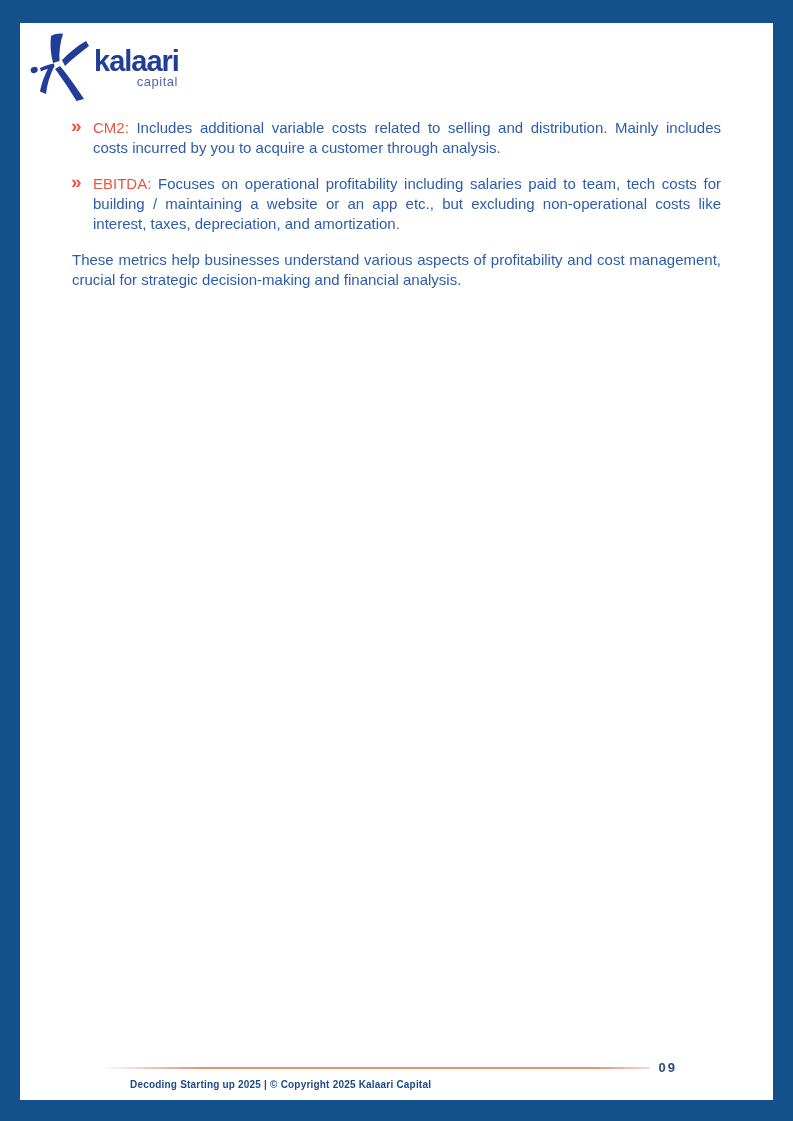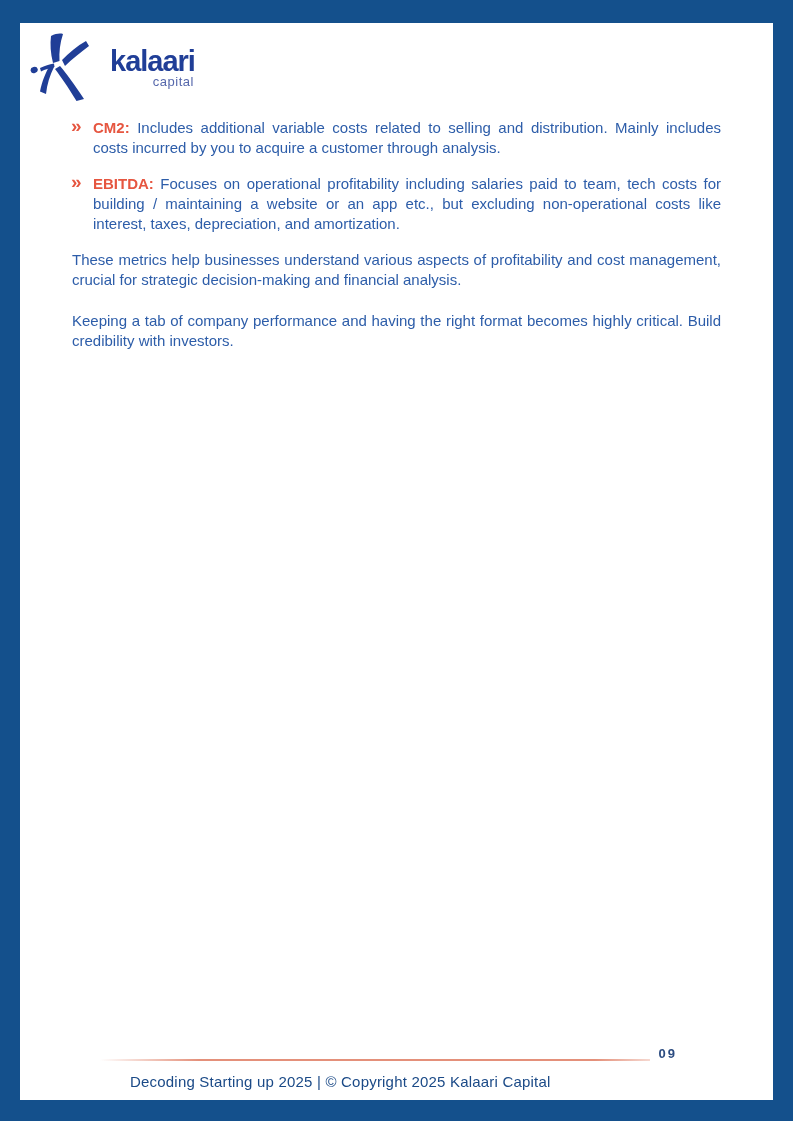--- a/index.html
+++ b/index.html
@@ -15,7 +15,7 @@
     overflow:hidden;
   }
   
-  .logo{position:absolute;left:10px;top:10px;display:flex;align-items:flex-start;gap:16px;}
+  .logo{position:absolute;left:10px;top:10px;display:flex;align-items:flex-start;}
   .logo svg{display:block;}
   .wordmark{margin:15px 0 0 2px;display:flex;flex-direction:column;align-items:flex-end;}
   .brand{font-size:29px;line-height:26px;font-weight:700;color:#203E97;letter-spacing:-1px;}

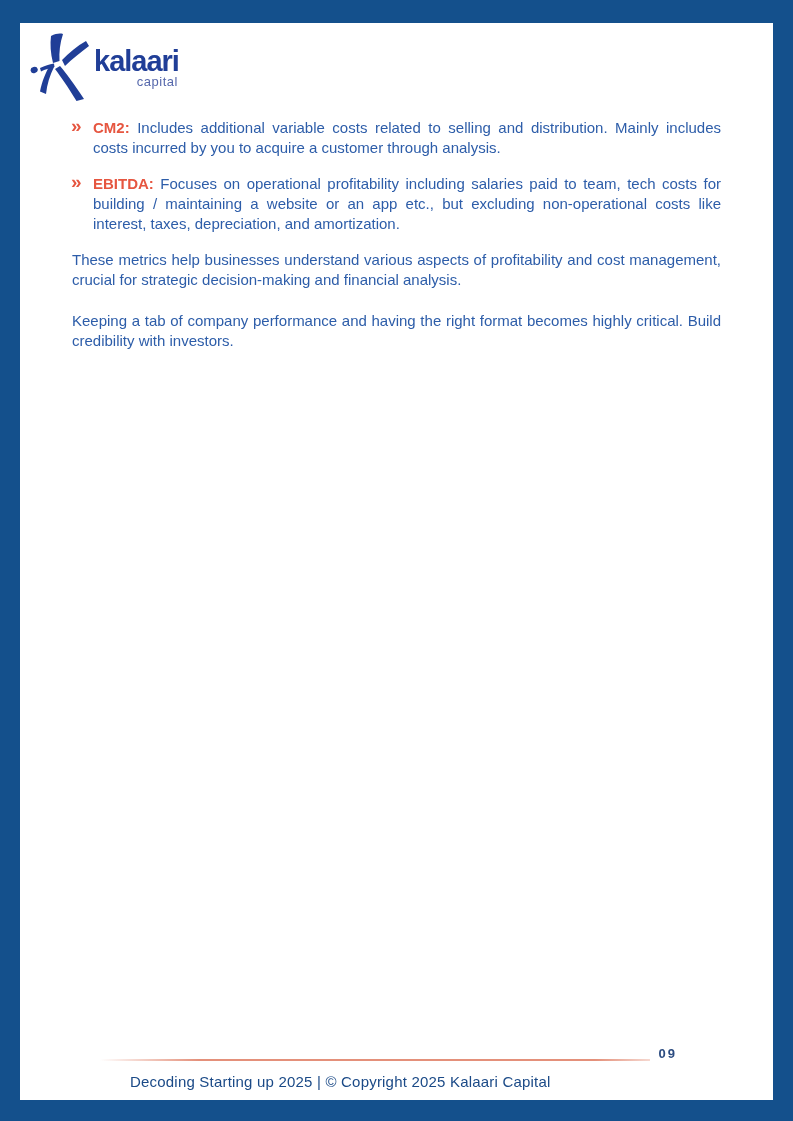--- a/index.html
+++ b/index.html
@@ -28,7 +28,7 @@
     position:absolute;left:-1px;top:-2px;
     color:#E65640;font-weight:700;font-size:19px;letter-spacing:-2px;
   }
-  .bullet-label{color:#E65640;font-weight:700;}
+  .bullet-label{color:#E65640;font-weight:400;}
   .content p{margin:0 0 21px 0;text-align:justify;}
   
   .footer{position:absolute;left:80px;right:96px;bottom:10px;}

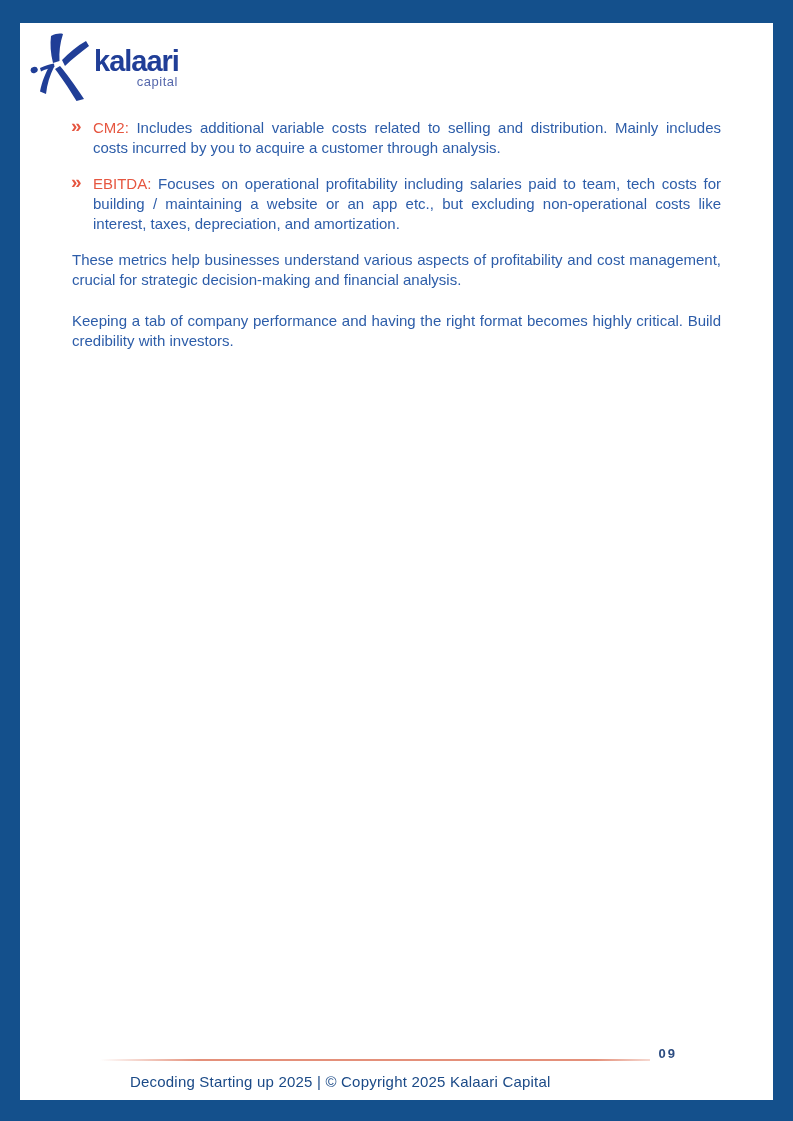--- a/index.html
+++ b/index.html
@@ -86,7 +86,6 @@
     </div>
 
     <p>These metrics help businesses understand various aspects of profitability and cost management, crucial for strategic decision-making and financial analysis.</p>
-    <p>Keeping a tab of company performance and having the right format becomes highly critical. Build credibility with investors.</p>
   </div>
 
   <div class="footer">

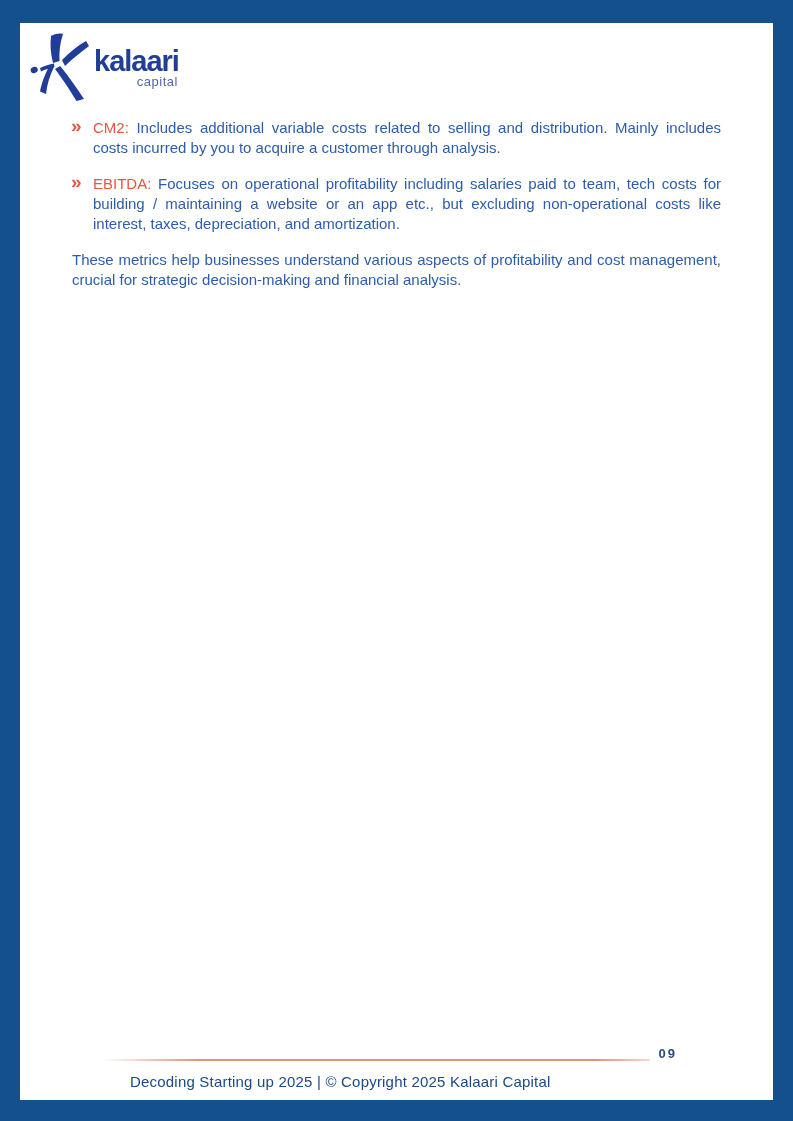--- a/index.html
+++ b/index.html
@@ -32,7 +32,7 @@
   .content p{margin:0 0 21px 0;text-align:justify;}
   
   .footer{position:absolute;left:80px;right:96px;bottom:10px;}
-  .footer-row{display:flex;align-items:flex-end;}
+  .footer-row{display:flex;align-items:center;}
   .rule{
     flex:1;height:2px;margin-right:9px;
     background:linear-gradient(to right, rgba(228,144,122,0), #E4907A 18%, #E4907A 90%, rgba(228,144,122,0.35));

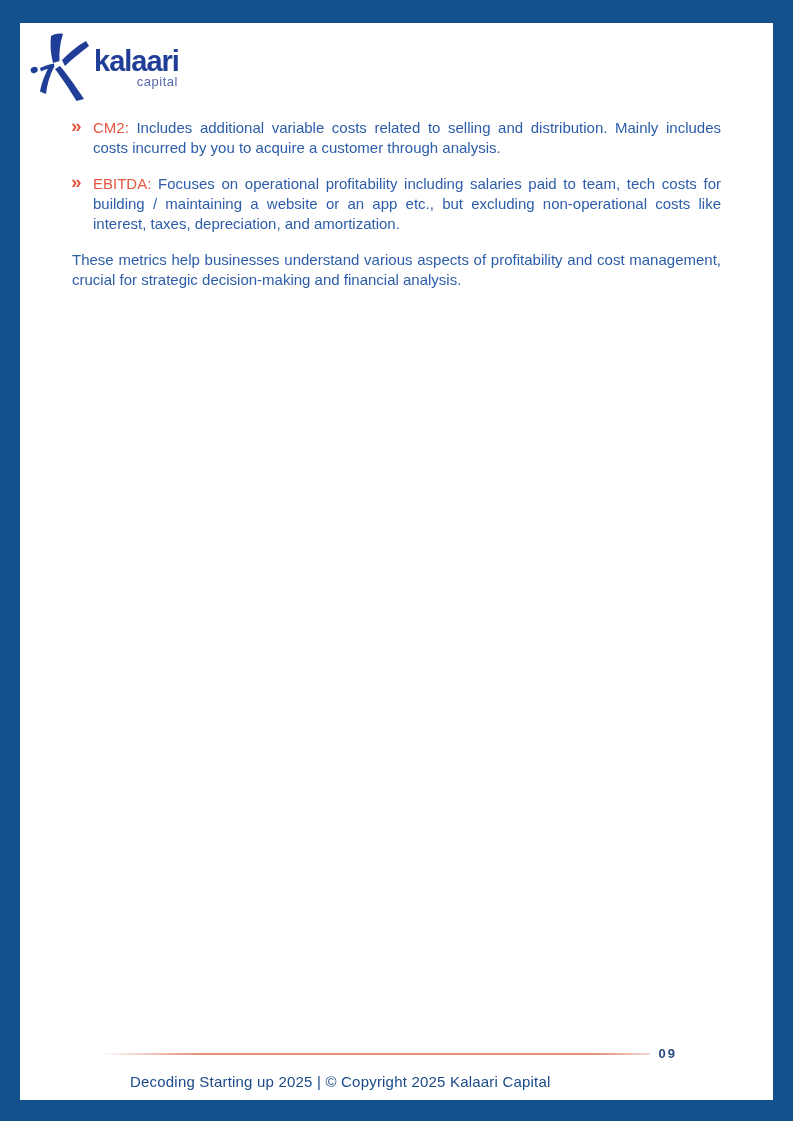--- a/index.html
+++ b/index.html
@@ -38,7 +38,7 @@
     background:linear-gradient(to right, rgba(228,144,122,0), #E4907A 18%, #E4907A 90%, rgba(228,144,122,0.35));
   }
   .pagenum{font-size:13px;font-weight:700;color:#2B4B80;letter-spacing:2px;}
-  .copyright{margin:12px 0 0 30px;font-size:15px;font-weight:400;color:#1B4A87;letter-spacing:0.2px;}
+  .copyright{margin:4px 0 0 30px;font-size:10px;font-weight:700;color:#1B4A87;letter-spacing:0.2px;}
 </style>
 </head>
 <body>

